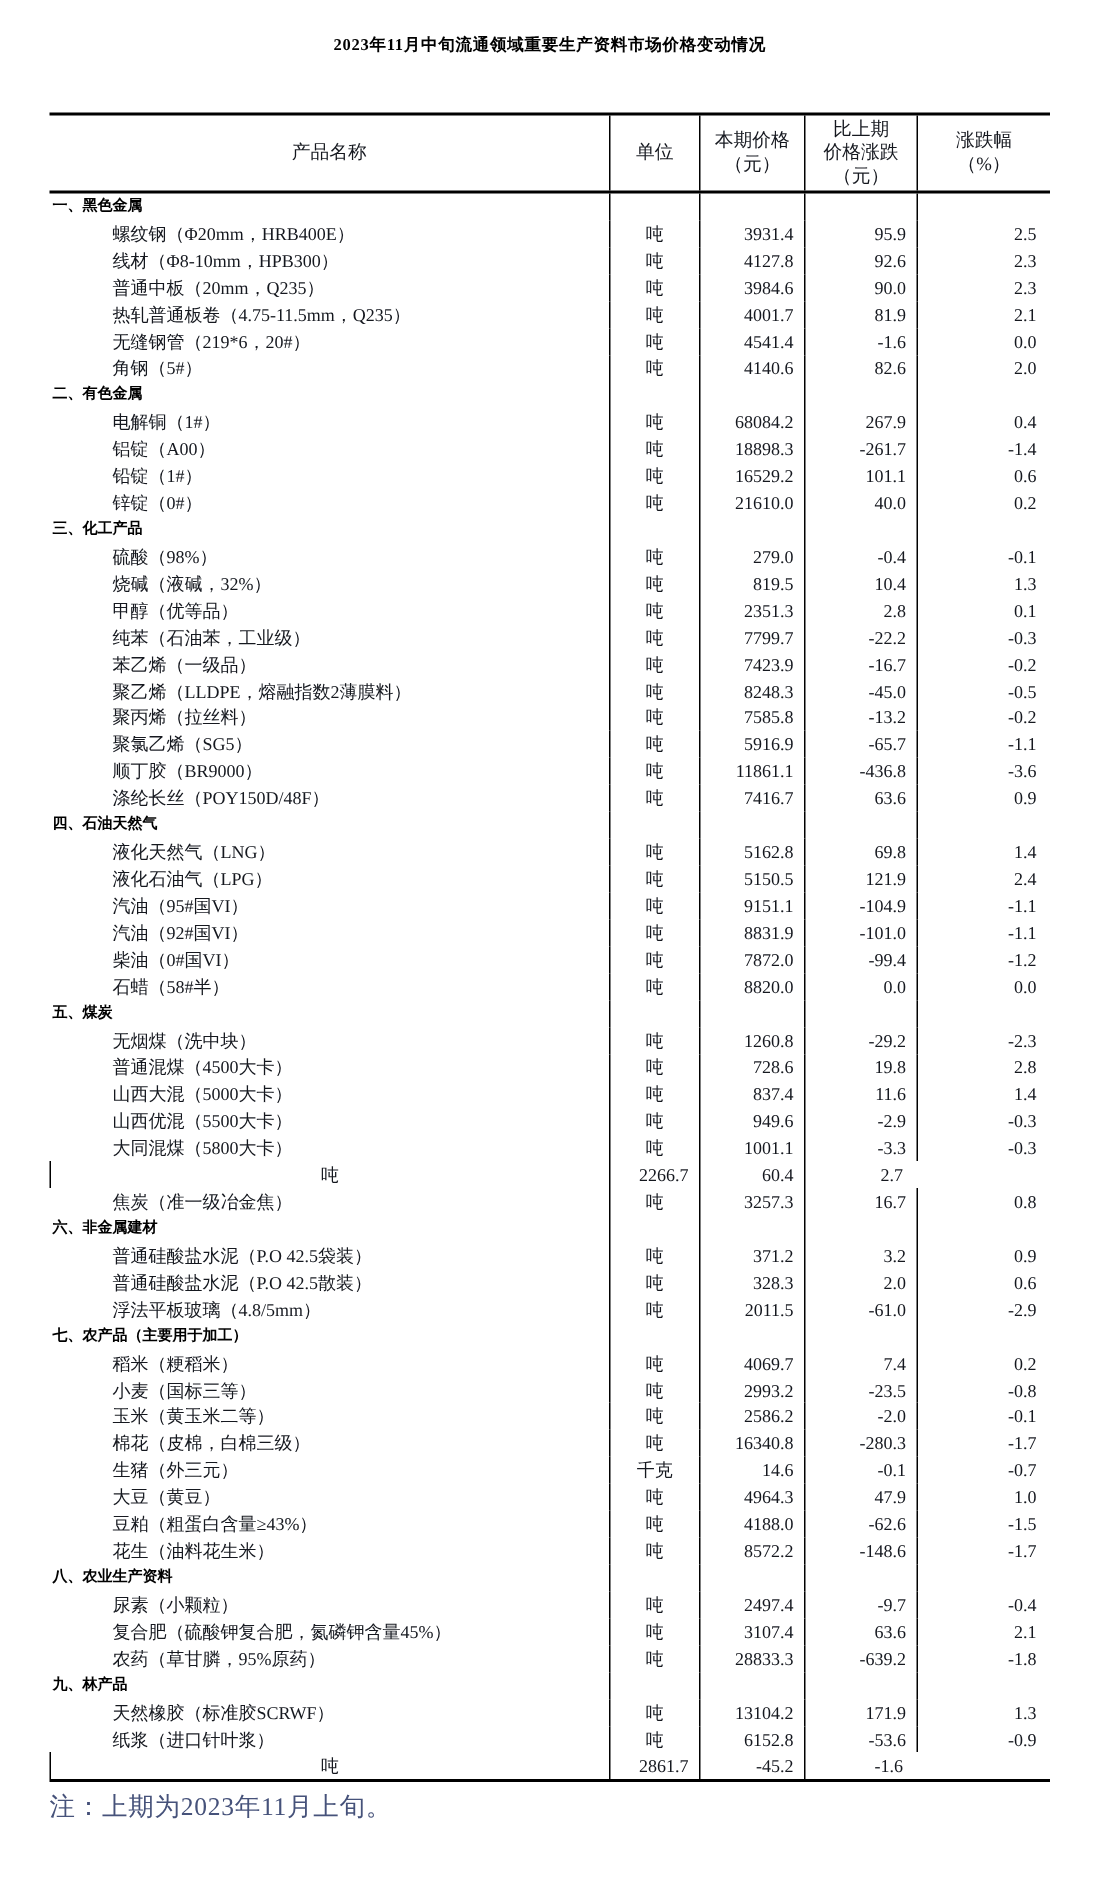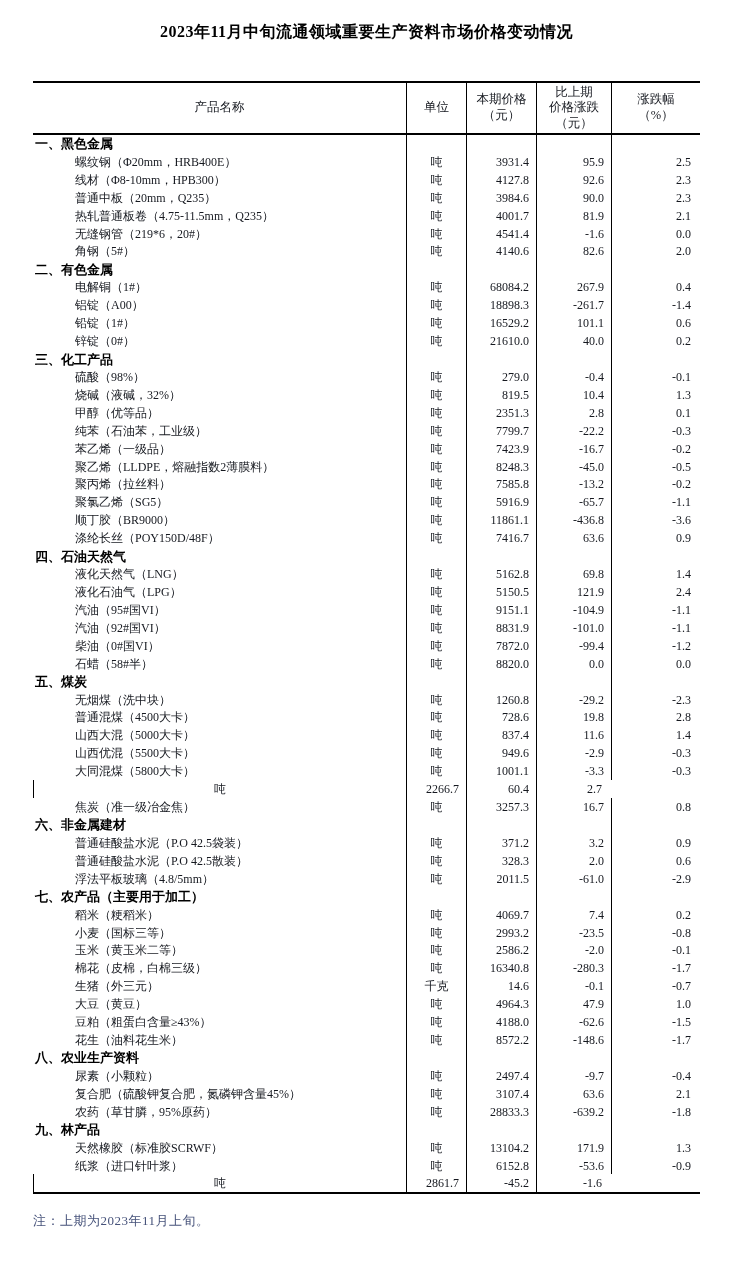--- a/index.html
+++ b/index.html
@@ -16,7 +16,7 @@
 
   .doc-title {
     text-align: center;
-    font-size: 16px;
+    font-size: 11px;
     font-weight: bold;
     color: #000000;
     letter-spacing: 0.5px;

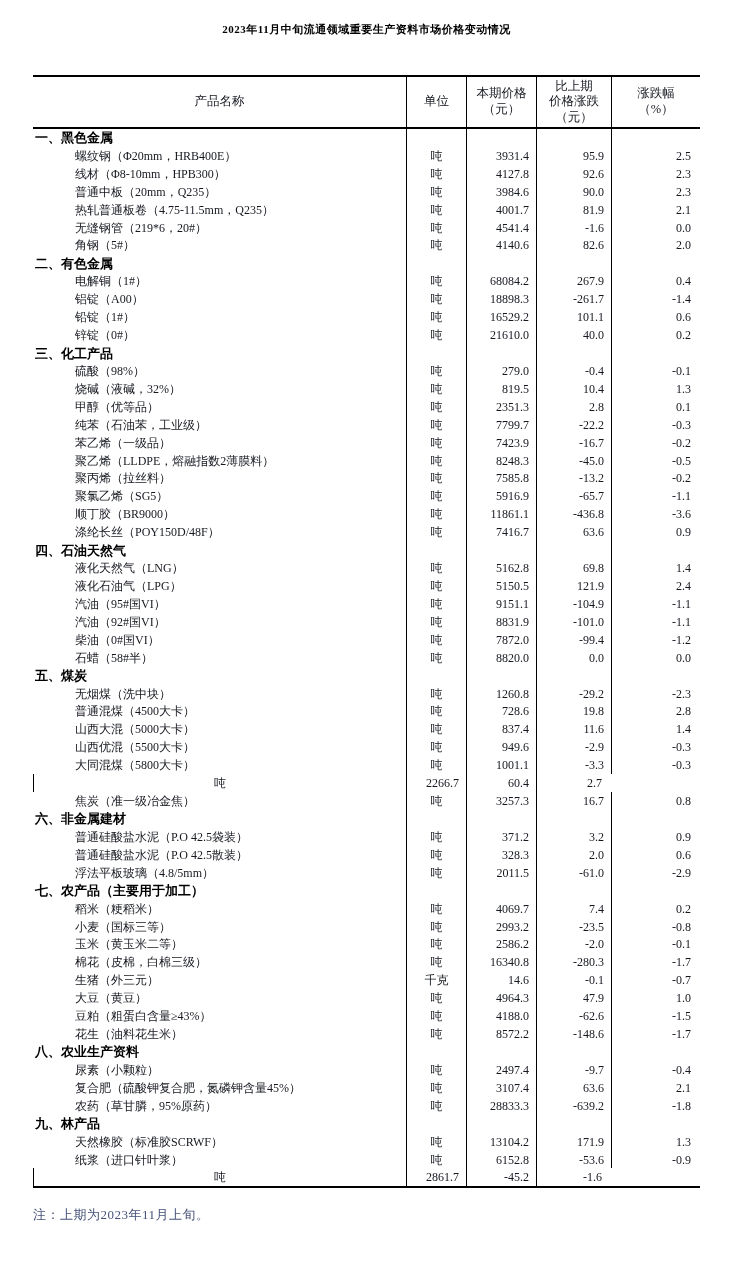--- a/index.html
+++ b/index.html
@@ -64,7 +64,7 @@
   .c-section {
     padding-left: 2px;
     font-weight: bold;
-    font-size: 13px;
+    font-size: 10px;
     color: #000000;
   }
   .c-unit { justify-content: center; }

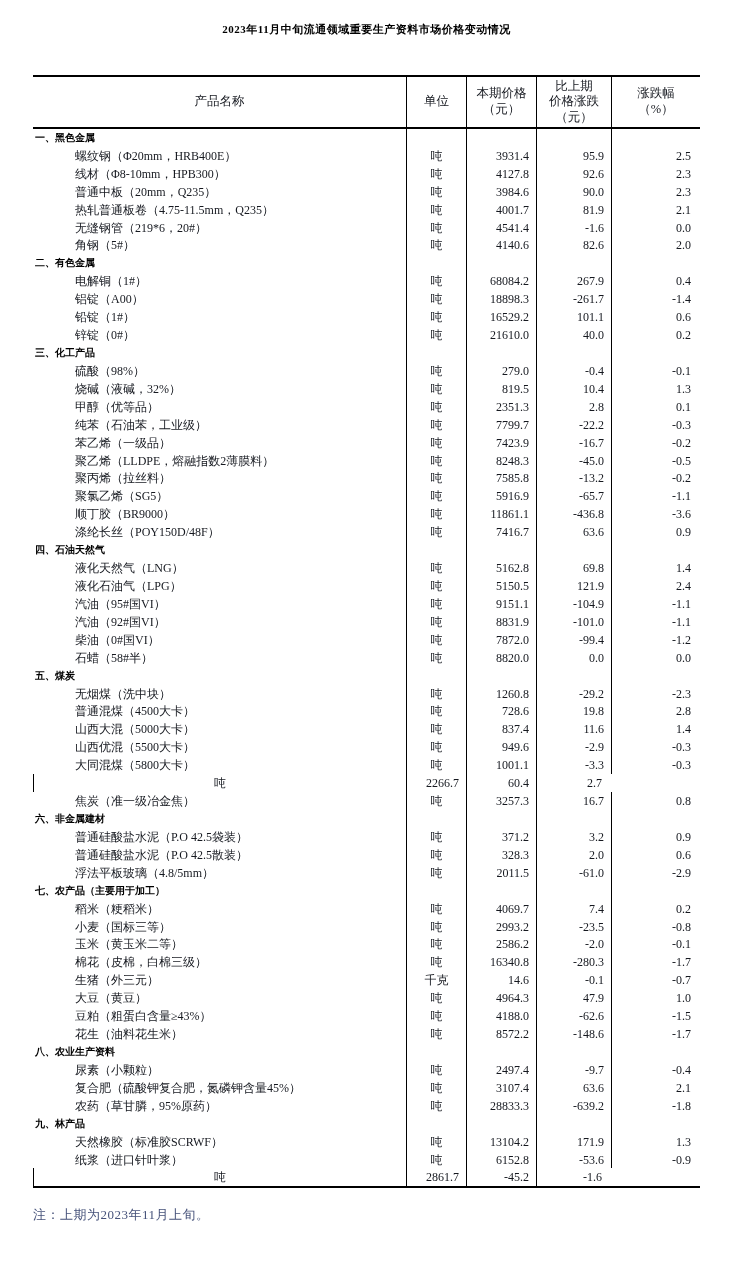--- a/index.html
+++ b/index.html
@@ -72,8 +72,8 @@
   .c-pct { justify-content: flex-end; padding-right: 9px; }
 
   .foot-note {
-    margin-top: 18px;
-    font-size: 13px;
+    margin-top: 5px;
+    font-size: 17px;
     color: #46527a;
     letter-spacing: 0.5px;
   }

